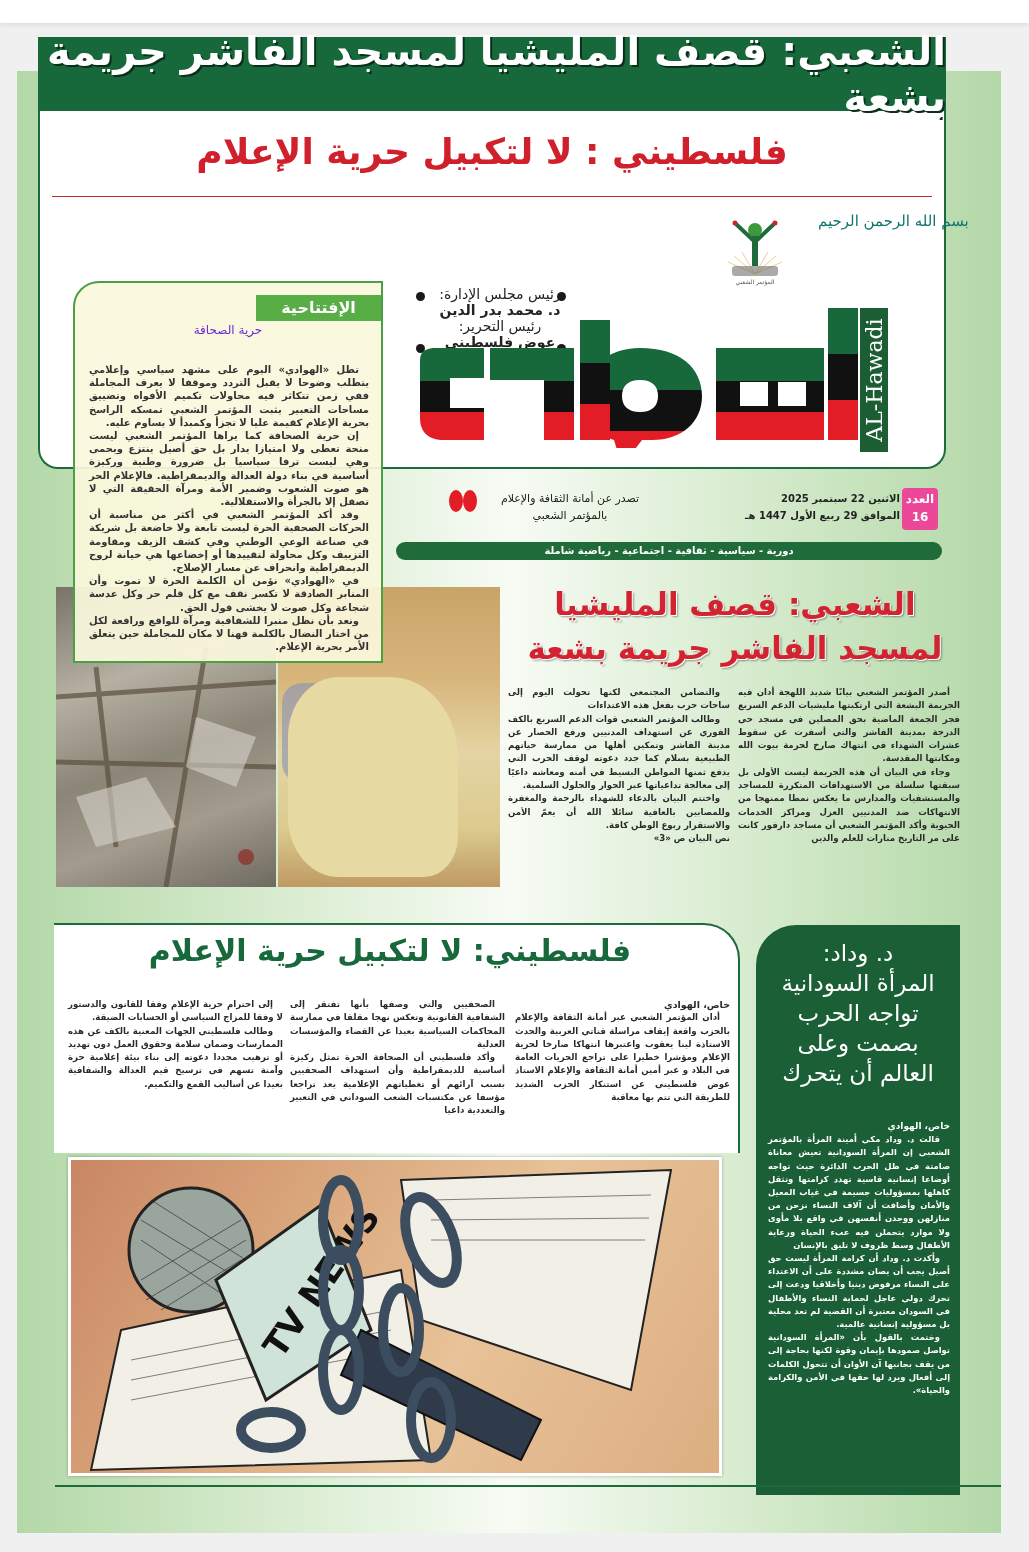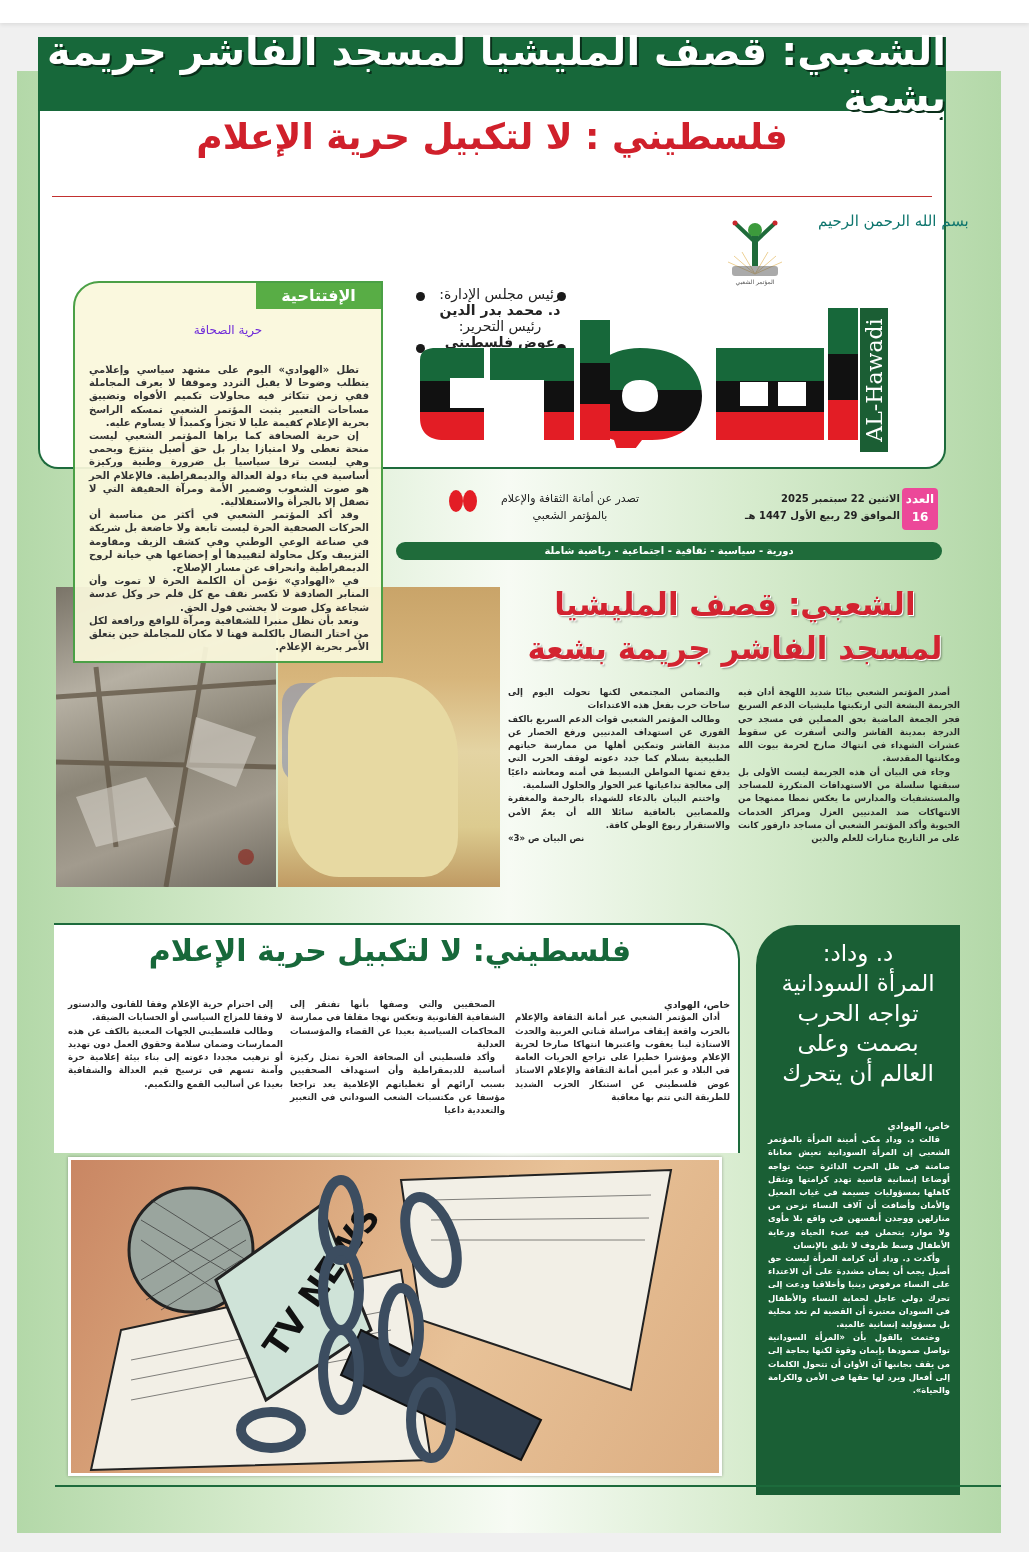--- a/index.html
+++ b/index.html
@@ -20,7 +20,7 @@
                           text-shadow: 2px 2px 0 #0a2f1a; }
 
   .subheadline { position: absolute; left: 38px; top: 116px; width: 908px; height: 70px; display: flex;
-                 align-items: flex-start; justify-content: center; direction: rtl; }
+                 align-items: center; justify-content: center; direction: rtl; }
   .subheadline span { color: #d0202b; font-weight: bold; font-size: 36px; }
   .red-rule { position: absolute; left: 52px; top: 196px; width: 880px; height: 1px; background: #c2302f; }
 

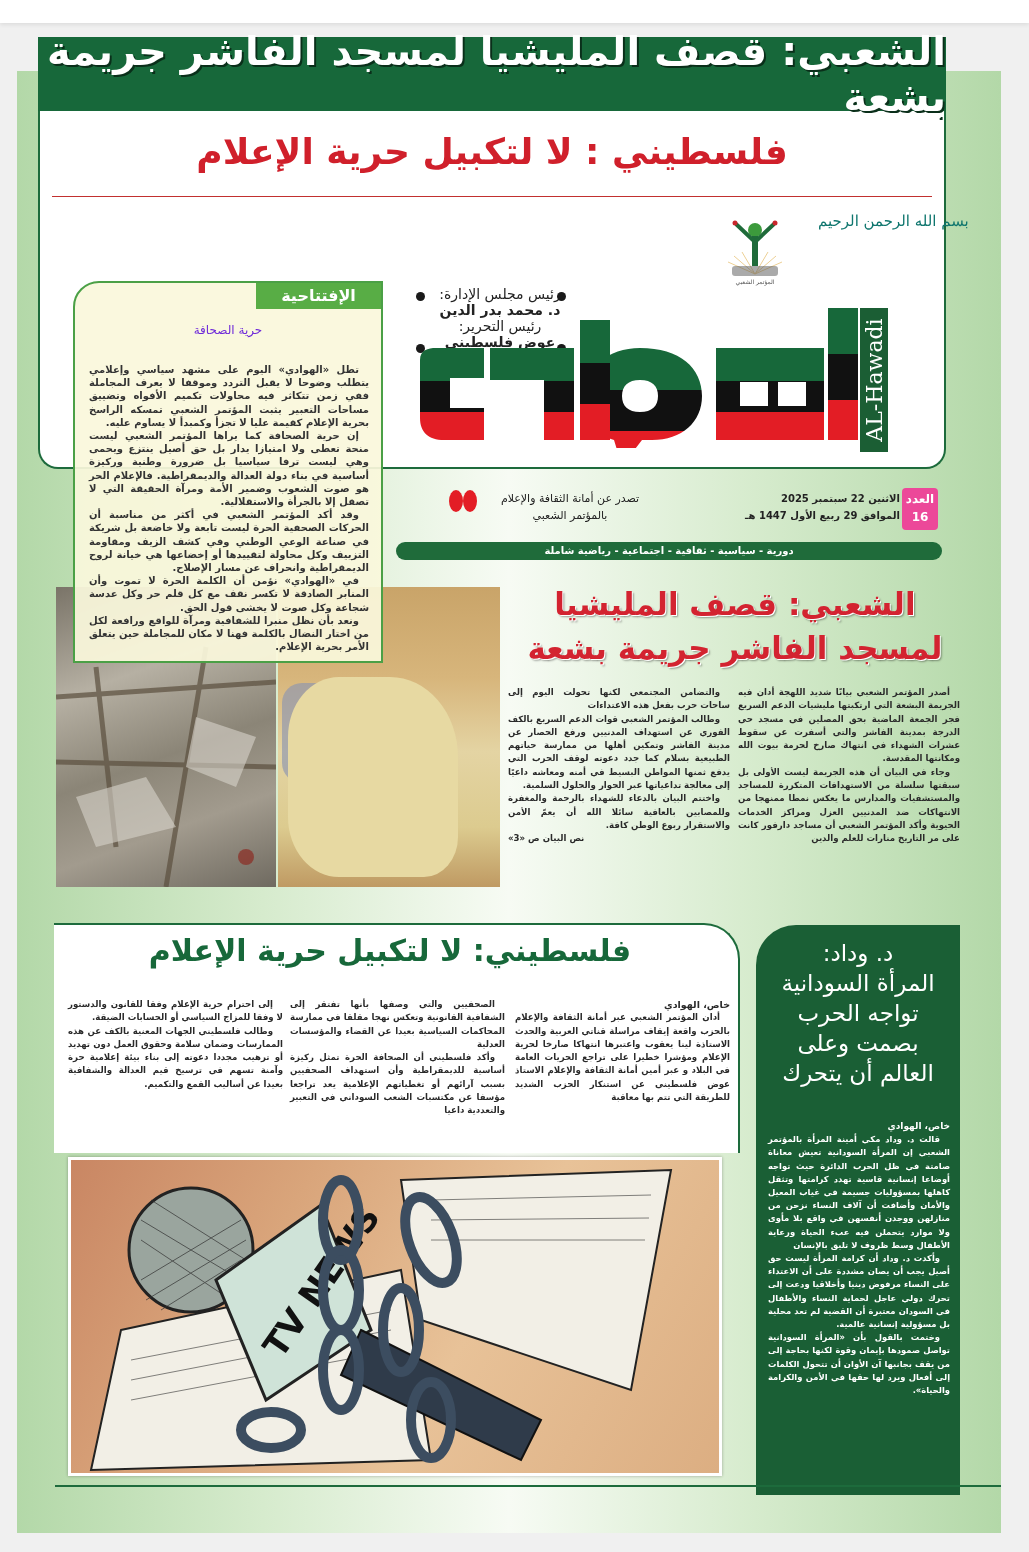--- a/index.html
+++ b/index.html
@@ -51,7 +51,7 @@
   
   .editorial { position: absolute; left: 73px; top: 281px; width: 310px; height: 382px; background: rgba(250,248,220,0.93);
                border: 2px solid #4ba046; border-radius: 26px 0 0 0; overflow: hidden; }
-  .ed-tab { position: absolute; right: 0; top: 0; width: 125px; height: 26px; background: #58ad45;
+  .ed-tab { position: absolute; right: 0; top: 12px; width: 125px; height: 26px; background: #58ad45;
             color: #fff; font-weight: bold; font-size: 16px; direction: rtl; text-align: center; line-height: 26px; }
   .ed-title { position: absolute; left: 0; top: 40px; width: 100%; text-align: center; direction: rtl; font-size: 12px; color: #6d28d9; }
   .ed-body { position: absolute; left: 14px; top: 80px; width: 280px; direction: rtl; text-align: justify; font-size: 10px; font-weight: bold; line-height: 13.2px; color: #333; }

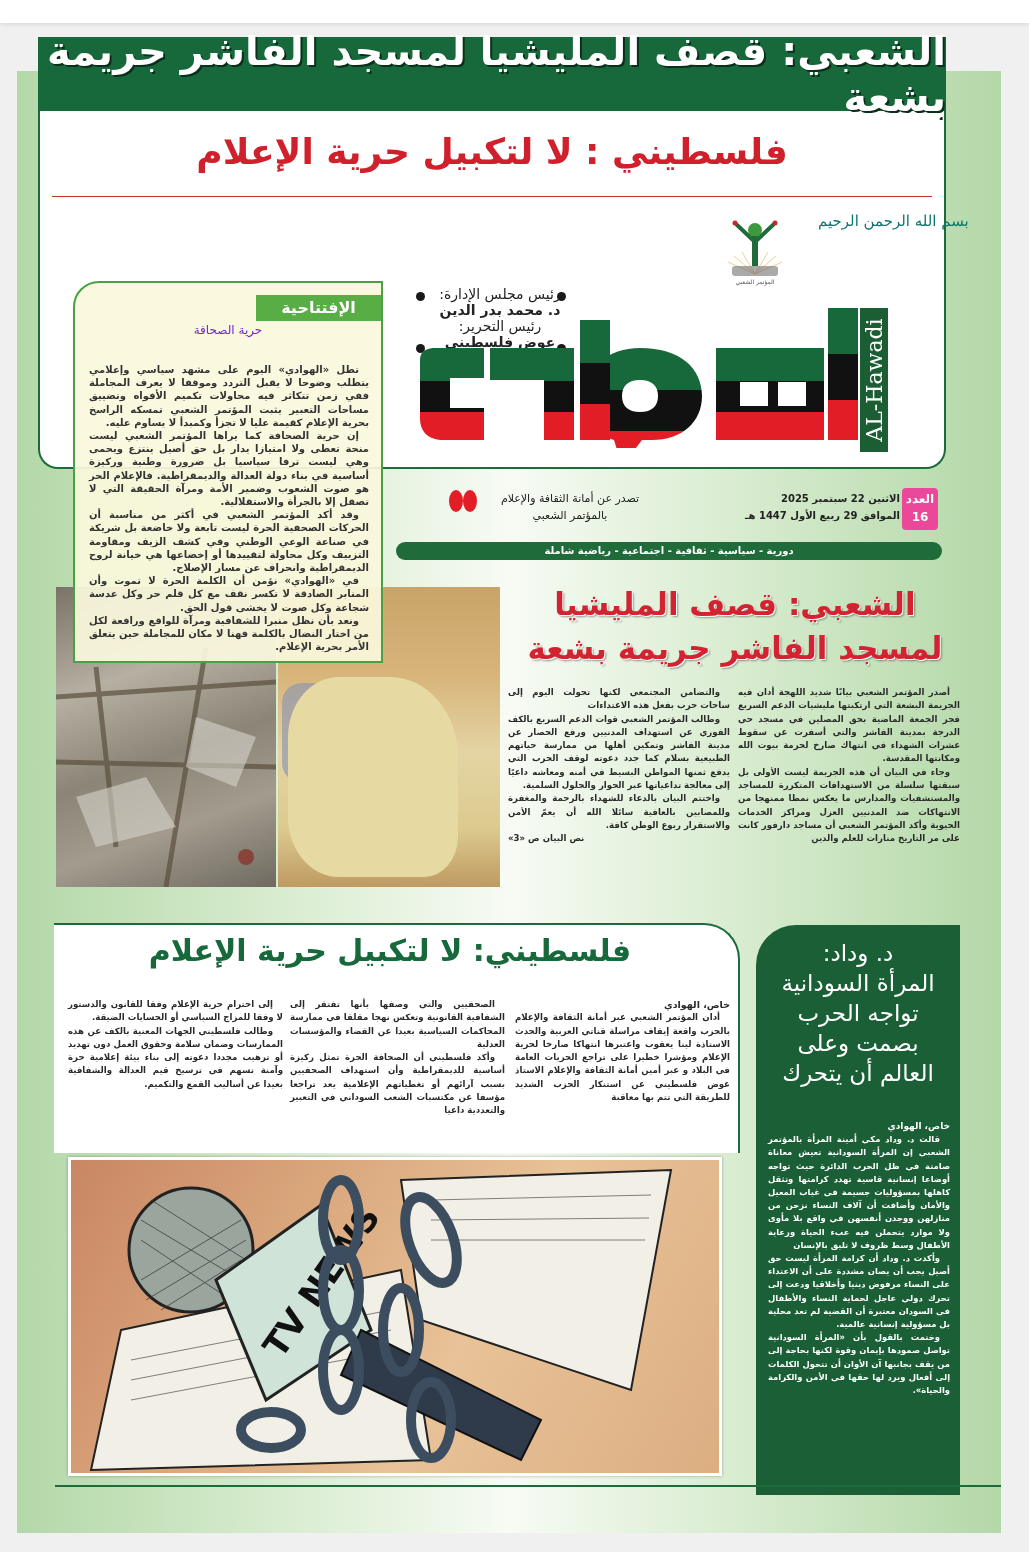--- a/index.html
+++ b/index.html
@@ -70,7 +70,7 @@
                 font-weight: bold; font-size: 31px; line-height: 44px; color: #d32330; text-shadow: 1px 1px 0 #fff, 2px 2px 2px rgba(0,0,0,0.35); }
   .art1-col { position: absolute; top: 686px; width: 222px; direction: rtl; text-align: justify; font-size: 8.6px; font-weight: bold; line-height: 13.3px; color: #2a2a2a; }
   .art1-col p { text-indent: 10px; }
-  .art1-col .ref { text-align: left; font-weight: bold; text-indent: 0; }
+  .art1-col .ref { text-align: right; font-weight: bold; text-indent: 0; }
 
   
   .art2-box { position: absolute; left: 54px; top: 923px; width: 686px; height: 230px; background: #ffffff;

